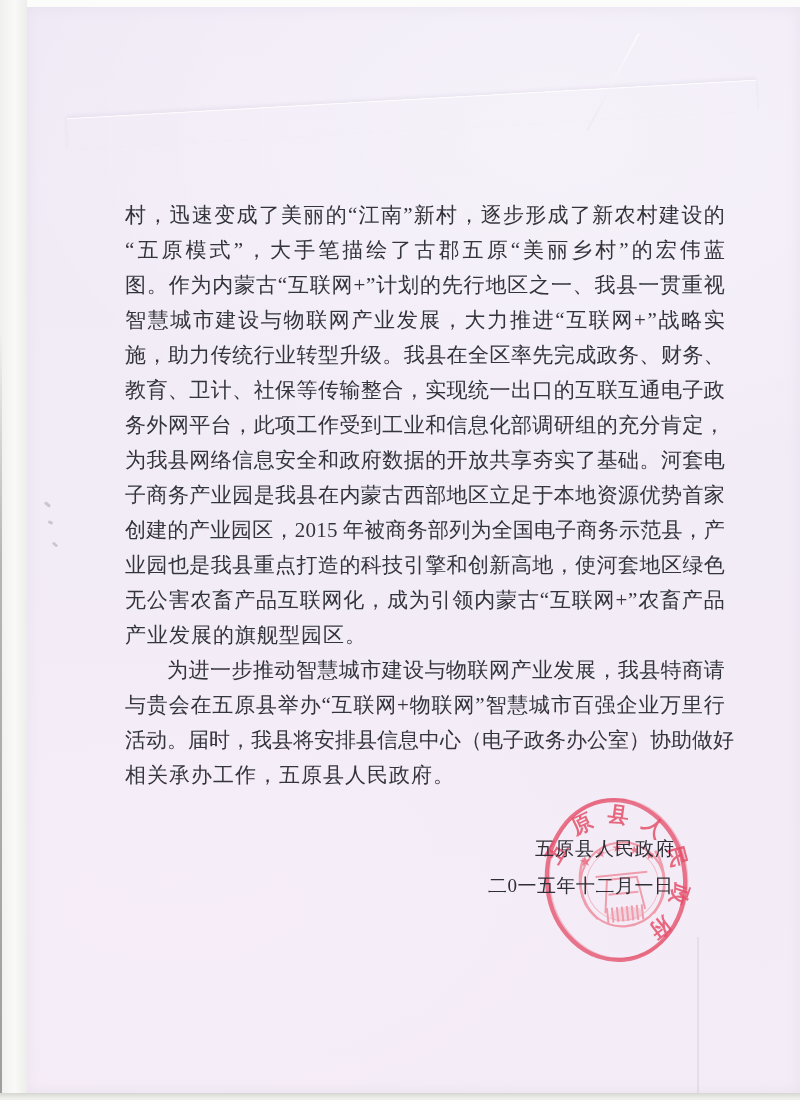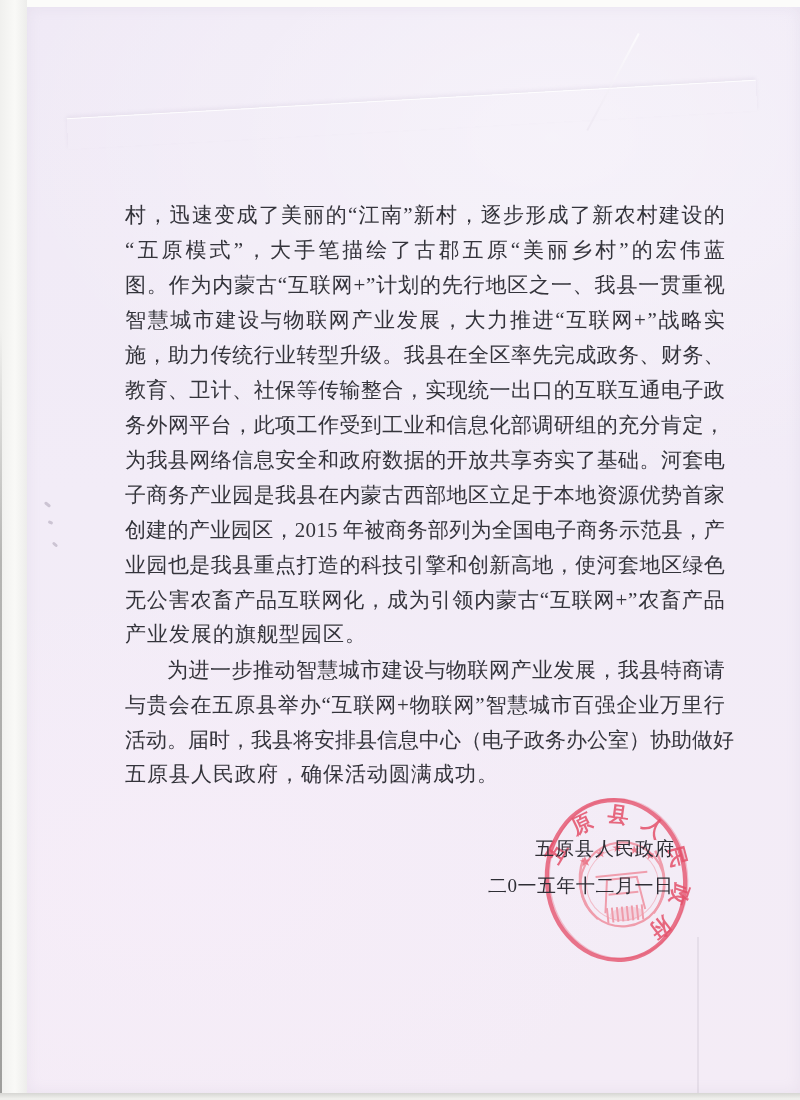--- a/index.html
+++ b/index.html
@@ -43,7 +43,7 @@
   .line{height:35px;line-height:35px;white-space:nowrap;}
   .line.j{display:flex;justify-content:space-between;align-items:center;}
   .line.ind{padding-left:42px;}
-  .line:not(.j){letter-spacing:1px;font-family:Liberation Mono, monospace;}
+  .line:not(.j){letter-spacing:1px;}
   .closing{position:absolute;color:#2e2e35;font-size:19px;z-index:3;}
   .closing.sig{left:508px;top:829px;width:160px;letter-spacing:1px;}
   .closing.date{left:461px;top:866px;width:220px;letter-spacing:0.5px;}

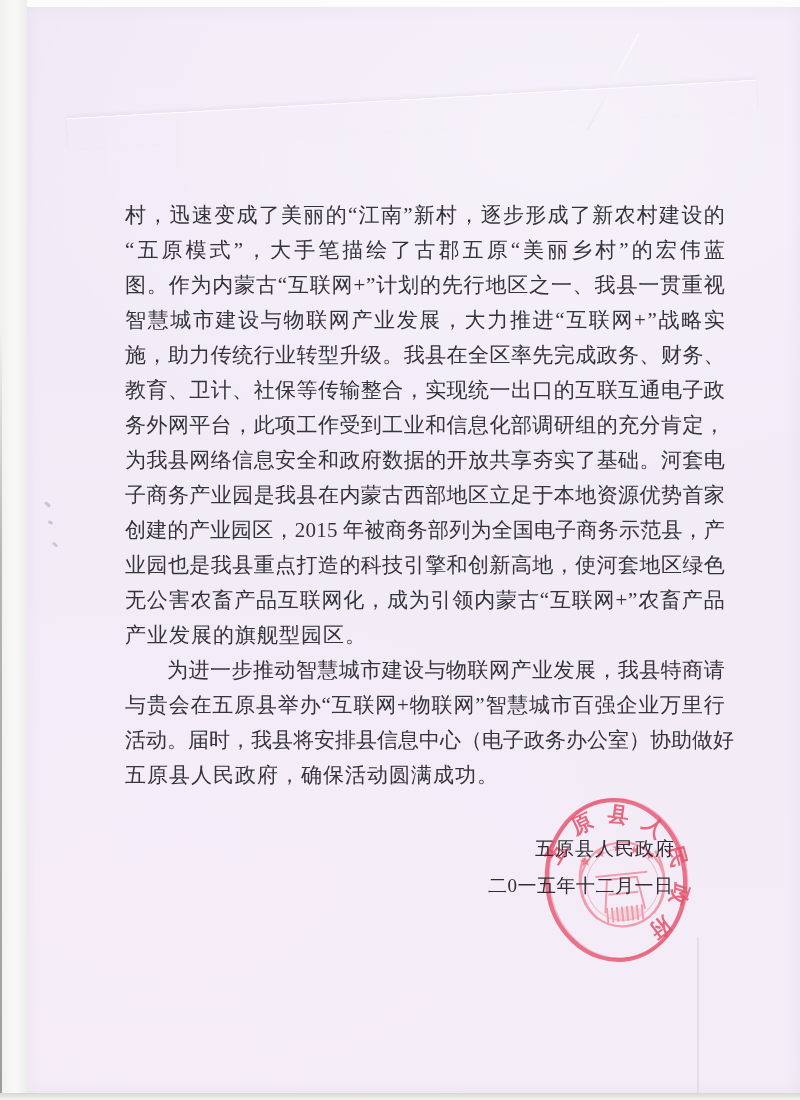--- a/index.html
+++ b/index.html
@@ -522,7 +522,7 @@
           <span>做</span>
           <span>好</span>
         </div>
-        <div class="line">五原县人民政府，确保活动圆满成功。</div>
+        <div class="line">相关承办工作，五原县人民政府。</div>
       </div>
 
     <svg class="seal-svg" width="256" height="230" viewBox="0 0 256 230">

